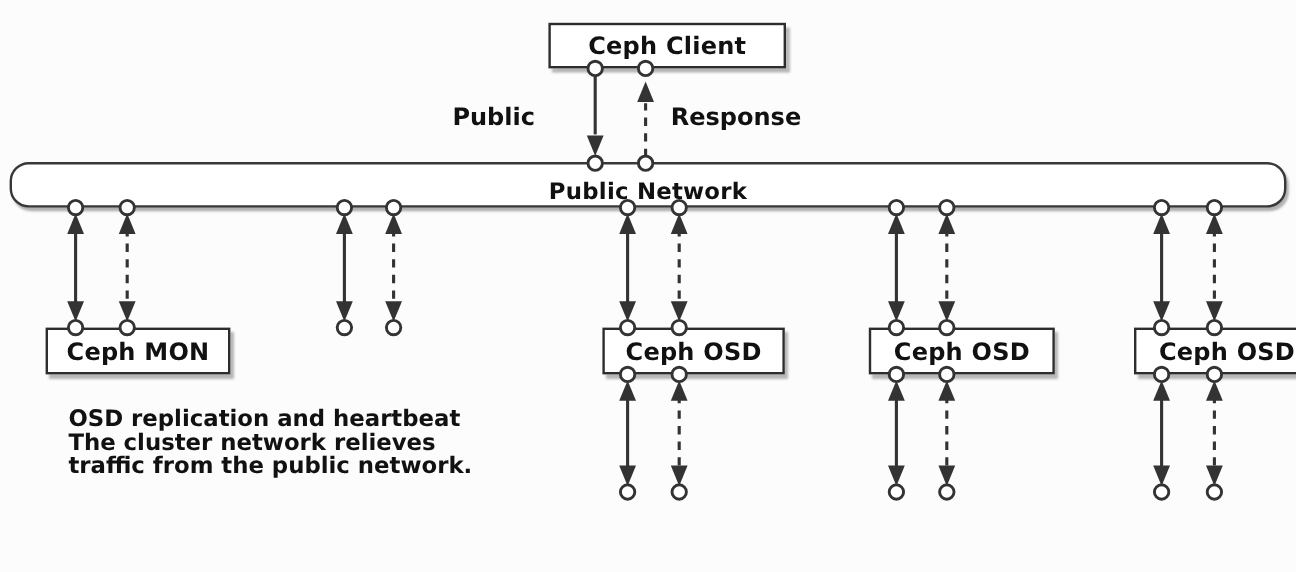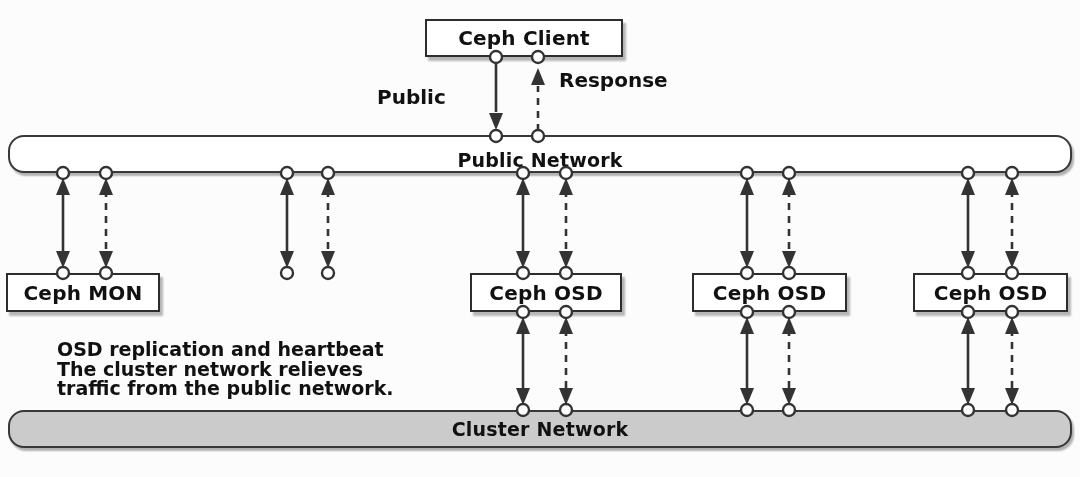--- a/index.html
+++ b/index.html
@@ -29,6 +29,7 @@
     font-size:20px;
     letter-spacing:0.2px;
     z-index:2;
+    margin-left:32px;
   }
   .box-client{left:425px;top:19px;width:194px;height:34px;}
   .box-mon {left:6px;  top:273px;width:150px;text-align:center;}

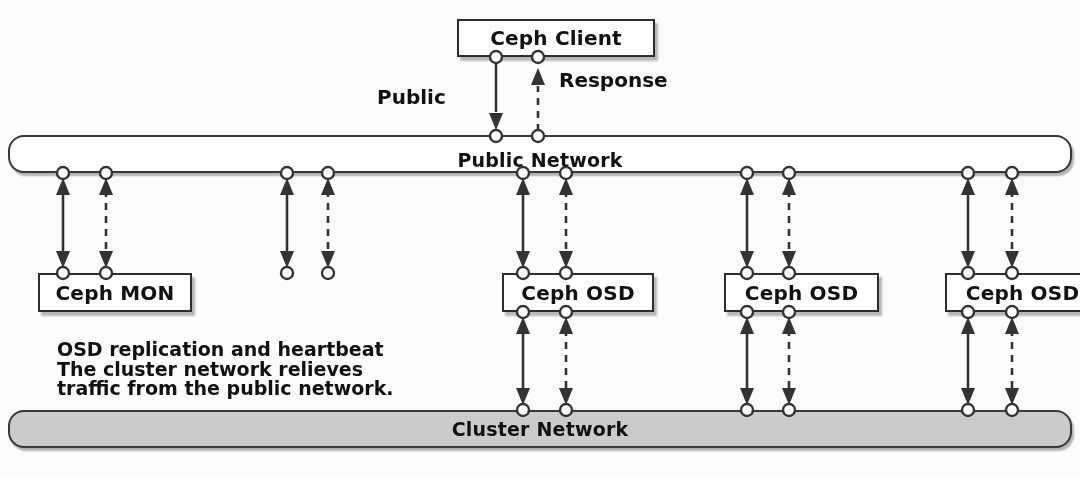--- a/index.html
+++ b/index.html
@@ -57,7 +57,7 @@
     white-space:nowrap;
   }
   .label-request{left:377px;top:85px;}
-  .label-response{left:559px;top:68px;}
+  .label-response{left:559px;top:85px;}
   .annotation{
     position:absolute;
     left:57px;top:340px;

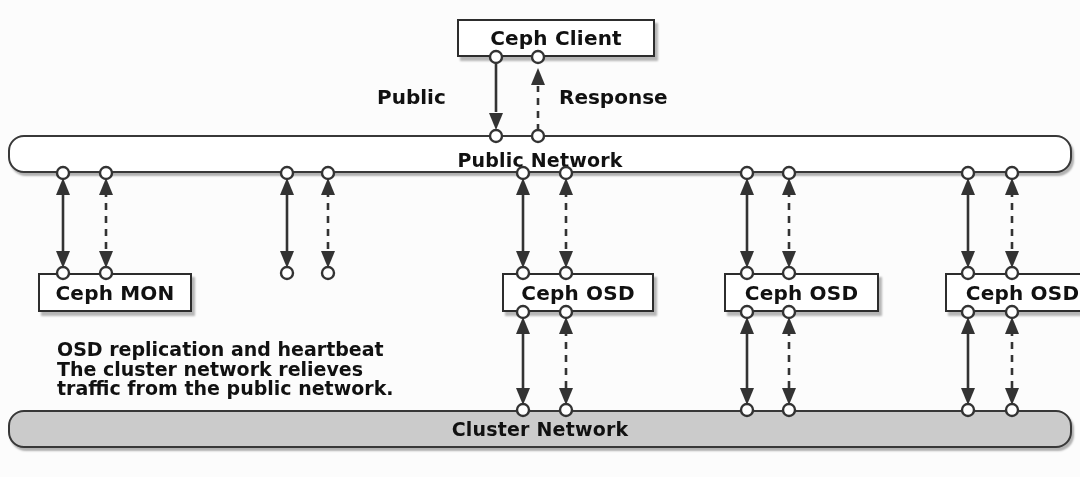--- a/index.html
+++ b/index.html
@@ -108,9 +108,6 @@
     <span>traffic from the public network.</span>
   </div>
 
-  <div class="bar bar-cluster">
-    <span>Cluster Network</span>
-  </div>
 
   <svg id="wires" viewBox="0 0 1080 477" xmlns="http://www.w3.org/2000/svg">
       <line x1="496" y1="63" x2="496" y2="112" stroke="#333333" stroke-width="2.6"></line>

